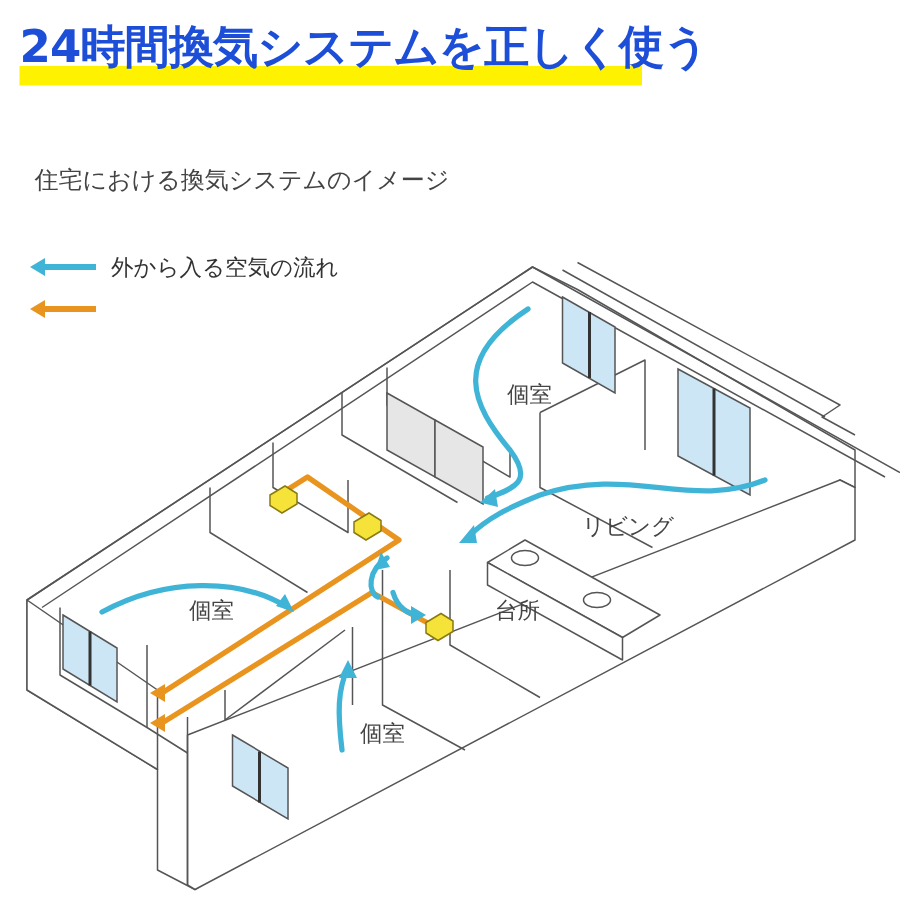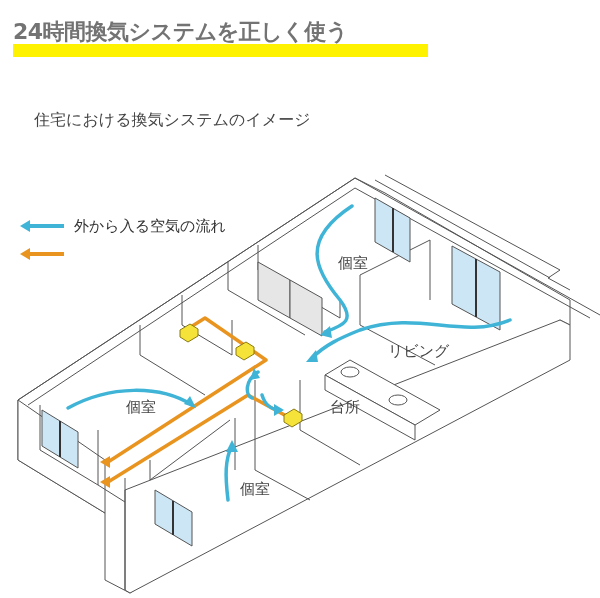--- a/index.html
+++ b/index.html
@@ -6,7 +6,7 @@
   body { width:600px; height:598px; position:relative; overflow:hidden; font-family:"DejaVu Sans", sans-serif; }
   .title-wrap { position:absolute; left:13px; top:12px; height:50px; }
   .title-highlight { position:absolute; left:0; top:32px; width:415px; height:13px; background:#fff200; }
-  .title { position:relative; font-size:22px; font-weight:bold; color:#737373; letter-spacing:-0.5px; white-space:nowrap; line-height:40px; }
+  .title { position:relative; font-size:30px; font-weight:bold; color:#1d4ed8; letter-spacing:-0.5px; white-space:nowrap; line-height:40px; }
   .subtitle { position:absolute; left:34px; top:110px; font-size:16px; color:#444; white-space:nowrap; }
   .legend { position:absolute; left:20px; top:164px;margin-top:48px; }
   .legend-item { display:flex; align-items:center; height:28px; }

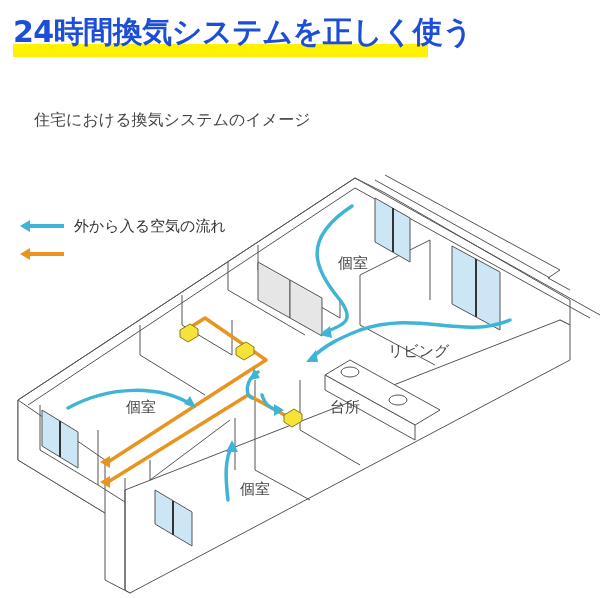--- a/index.html
+++ b/index.html
@@ -7,7 +7,7 @@
   .title-wrap { position:absolute; left:13px; top:12px; height:50px; }
   .title-highlight { position:absolute; left:0; top:32px; width:415px; height:13px; background:#fff200; }
   .title { position:relative; font-size:30px; font-weight:bold; color:#1d4ed8; letter-spacing:-0.5px; white-space:nowrap; line-height:40px; }
-  .subtitle { position:absolute; left:34px; top:110px; font-size:16px; color:#444; white-space:nowrap; }
+  .subtitle { position:absolute; left:23px; top:110px; font-size:16px; color:#444; white-space:nowrap; }
   .legend { position:absolute; left:20px; top:164px;margin-top:48px; }
   .legend-item { display:flex; align-items:center; height:28px; }
   .legend-arrow { width:46px; height:14px; margin-right:8px; }

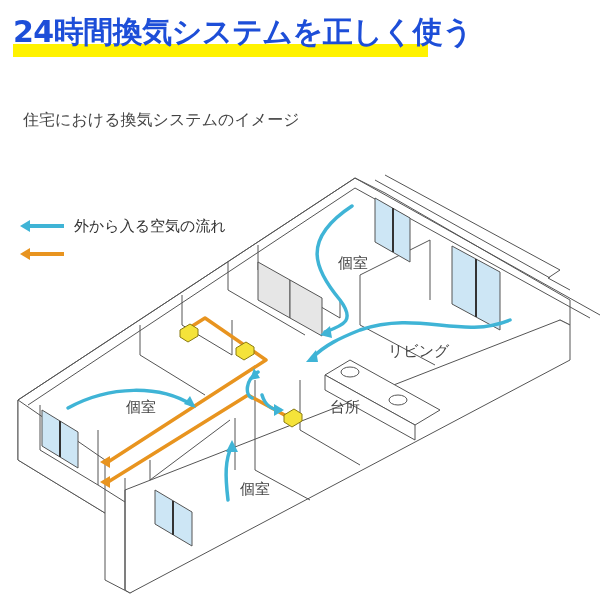--- a/index.html
+++ b/index.html
@@ -8,7 +8,7 @@
   .title-highlight { position:absolute; left:0; top:32px; width:415px; height:13px; background:#fff200; }
   .title { position:relative; font-size:30px; font-weight:bold; color:#1d4ed8; letter-spacing:-0.5px; white-space:nowrap; line-height:40px; }
   .subtitle { position:absolute; left:23px; top:110px; font-size:16px; color:#444; white-space:nowrap; }
-  .legend { position:absolute; left:20px; top:164px;margin-top:48px; }
+  .legend { position:absolute; left:20px; top:164px; }
   .legend-item { display:flex; align-items:center; height:28px; }
   .legend-arrow { width:46px; height:14px; margin-right:8px; }
   .legend-label { font-size:15px; color:#333; white-space:nowrap; }

